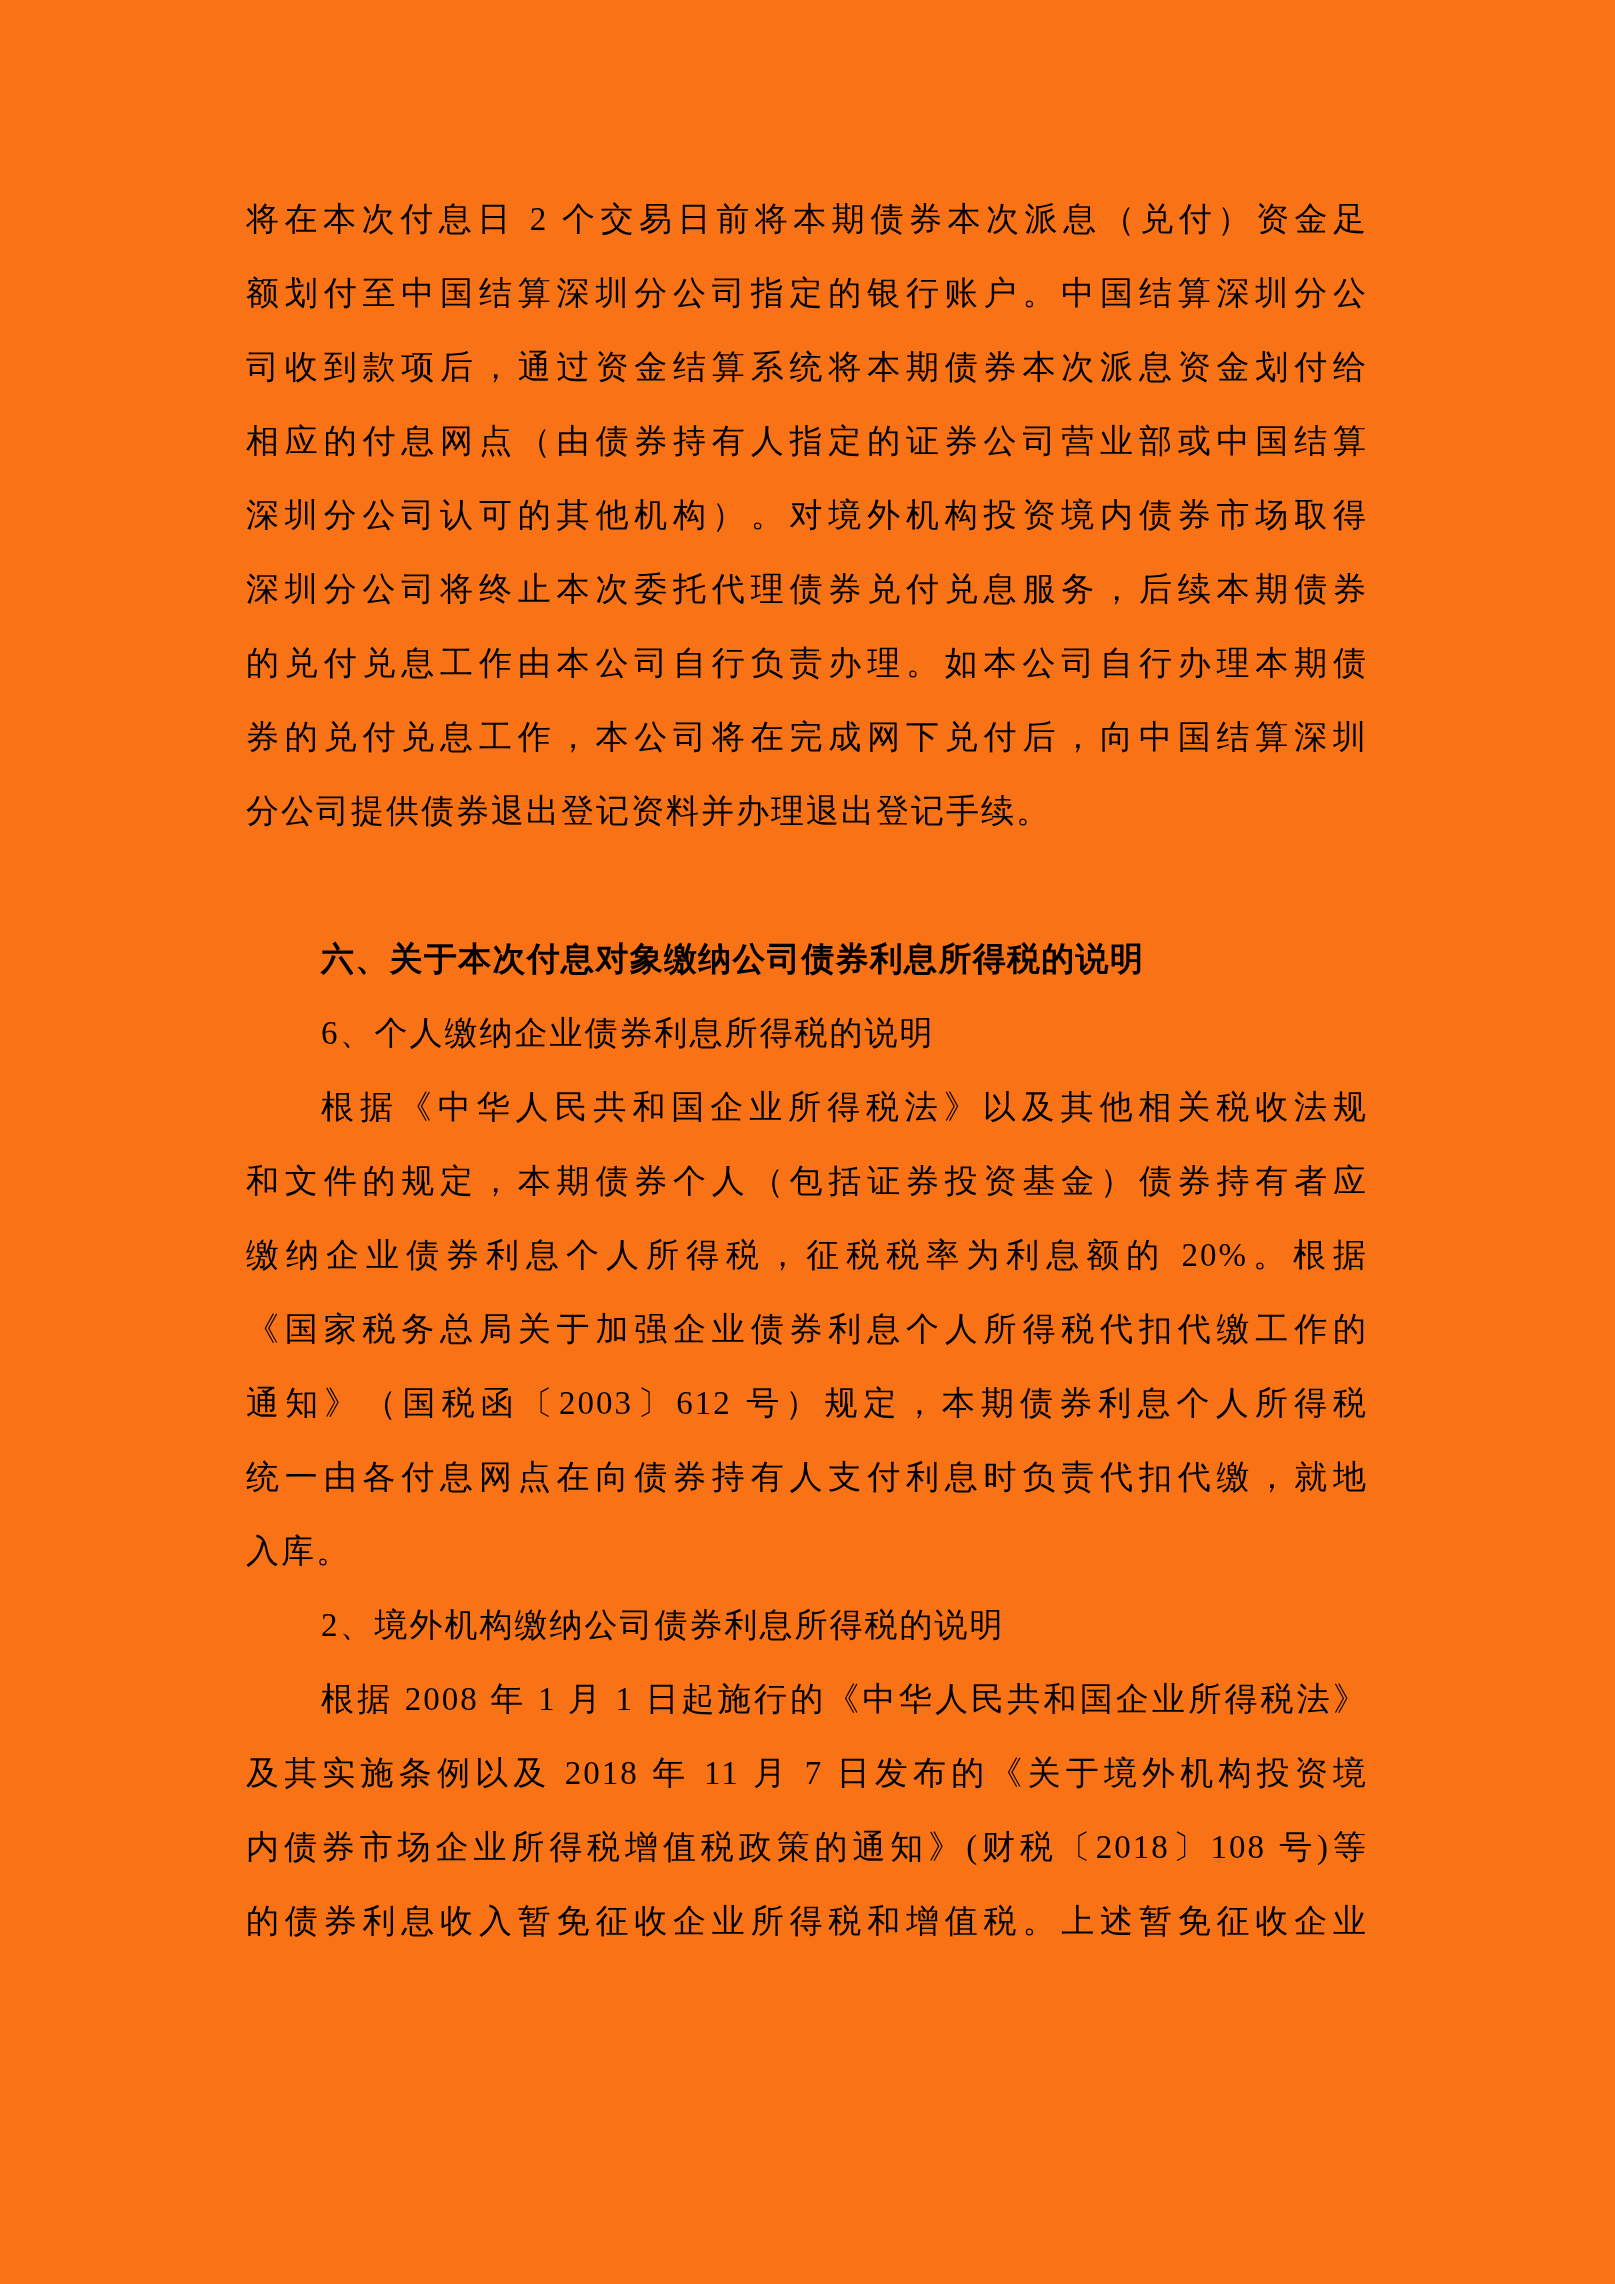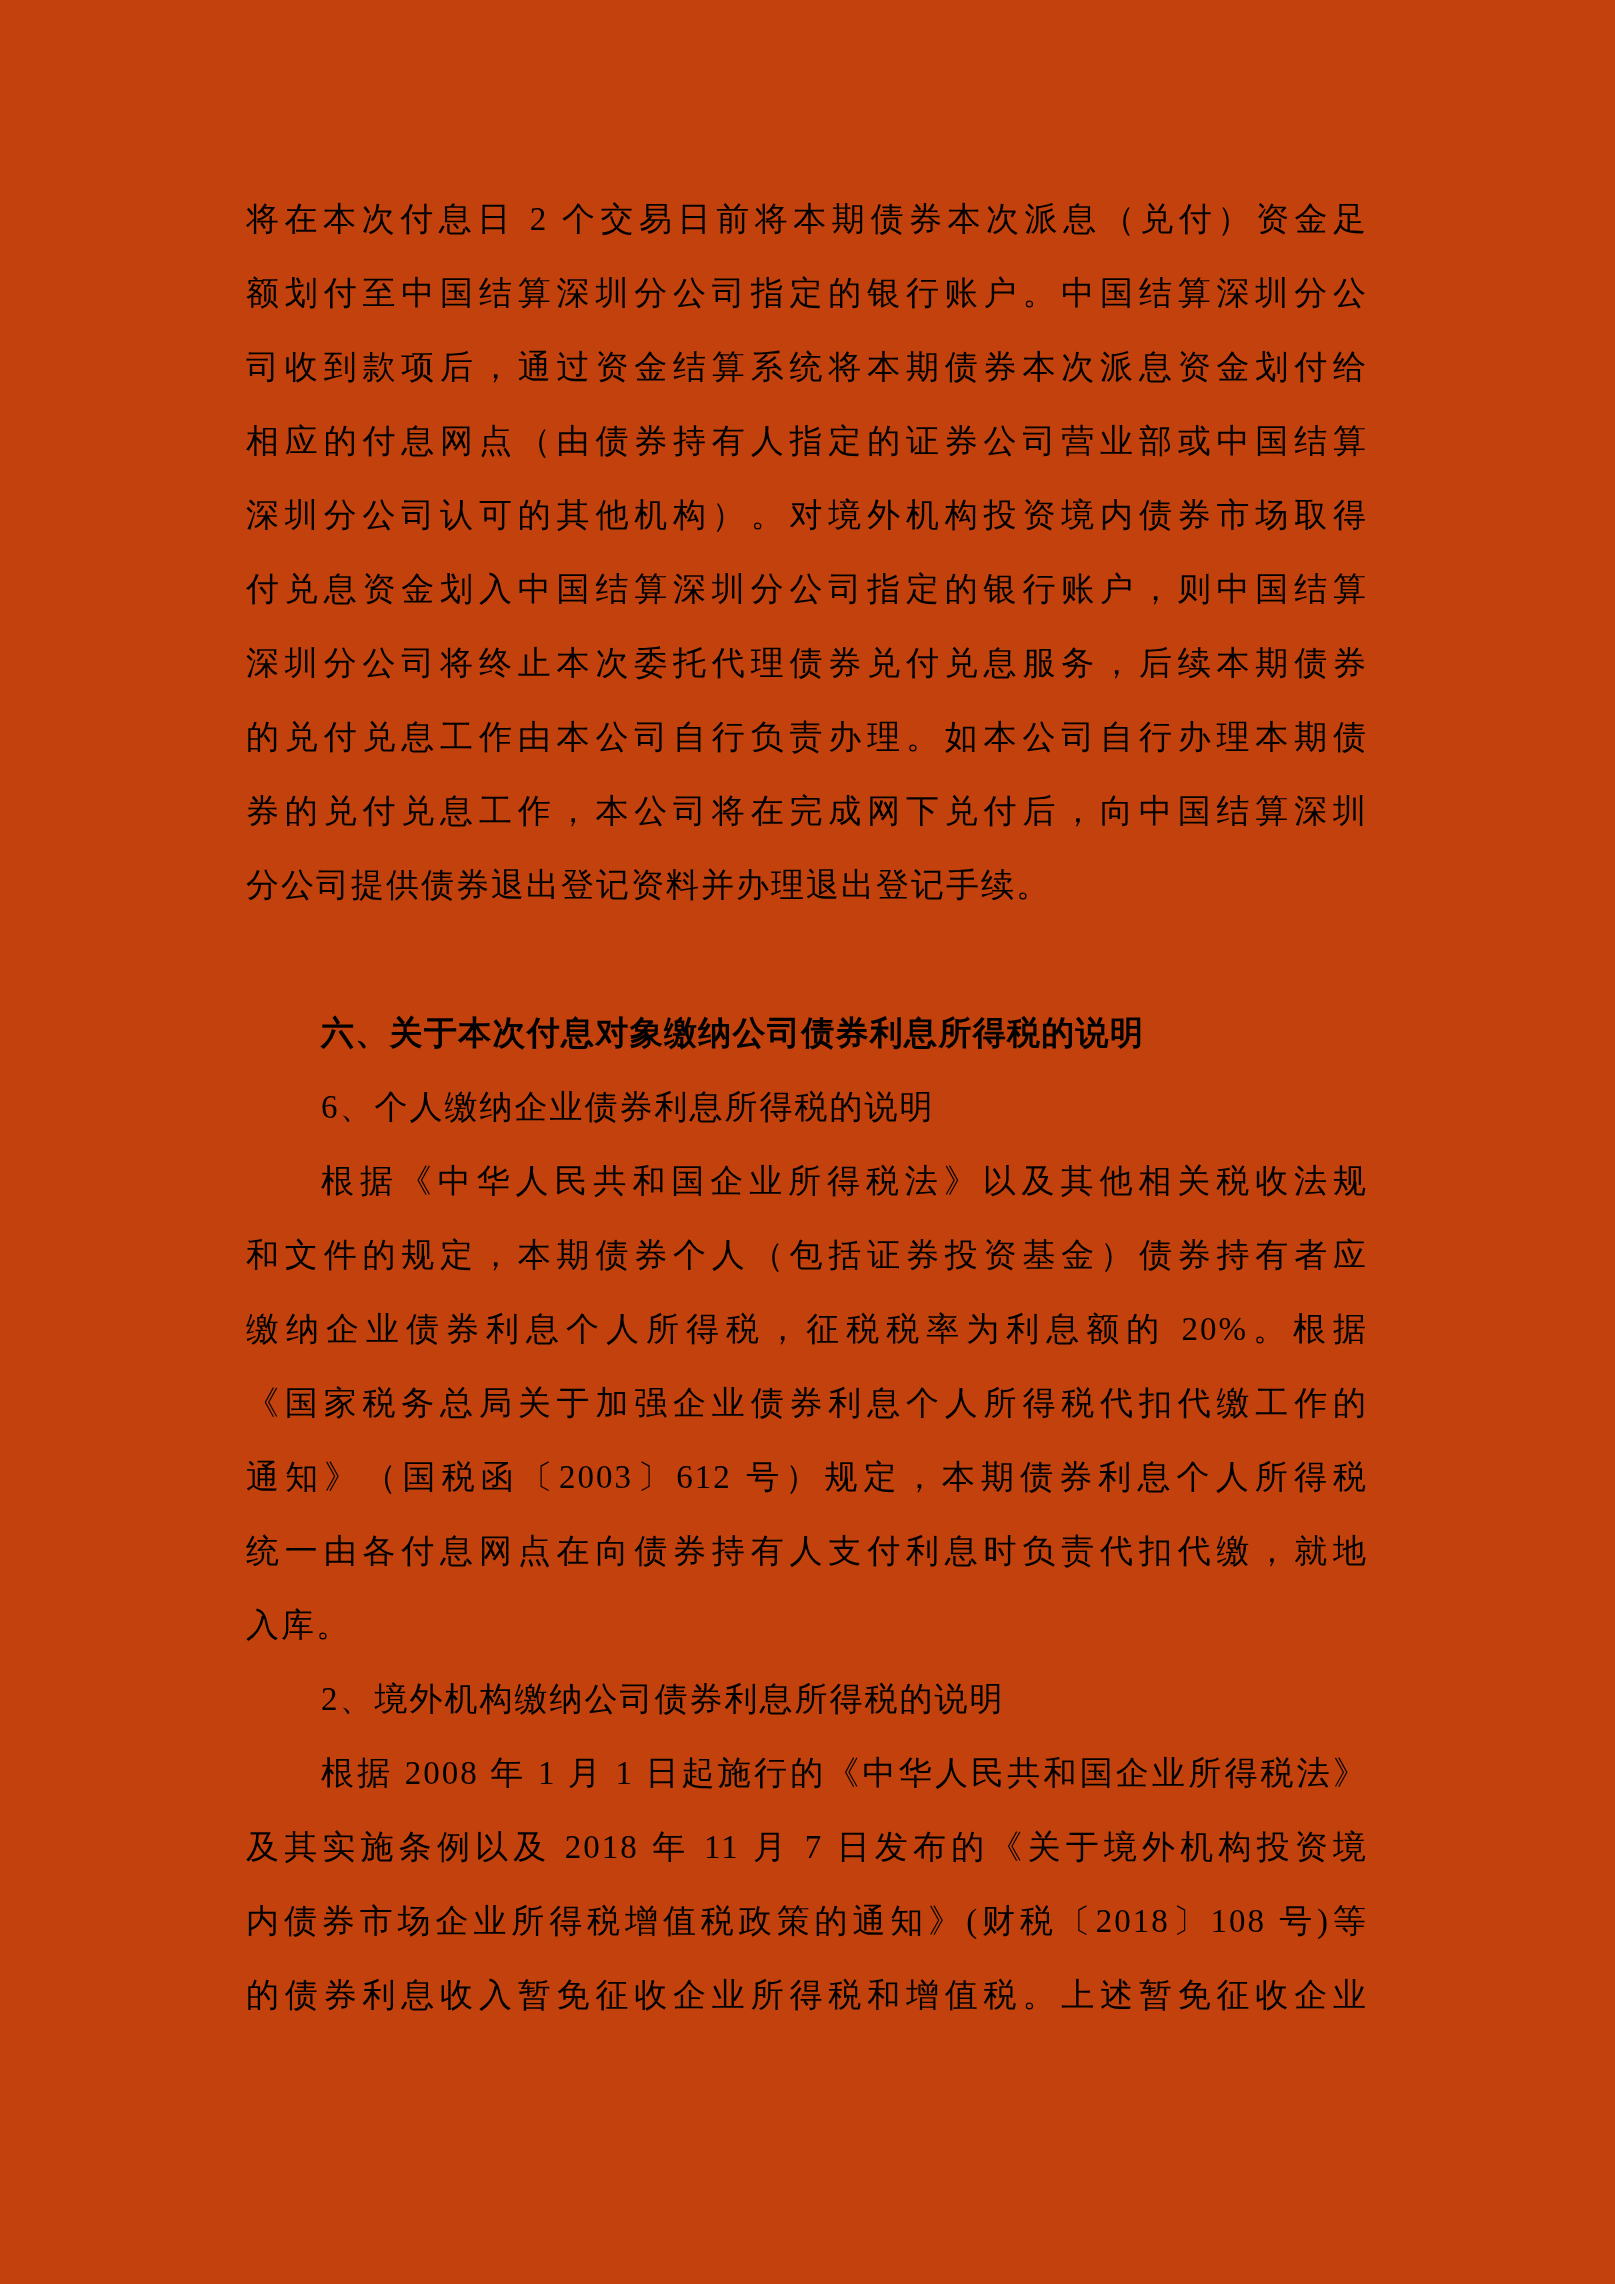--- a/index.html
+++ b/index.html
@@ -11,7 +11,7 @@
     position: relative;
     width: 1616px;
     height: 2284px;
-    background: #c2410c;
+    background: #f97316;
     overflow: hidden;
     font-family: "Liberation Serif", "DejaVu Serif", serif;
     color: #000000;

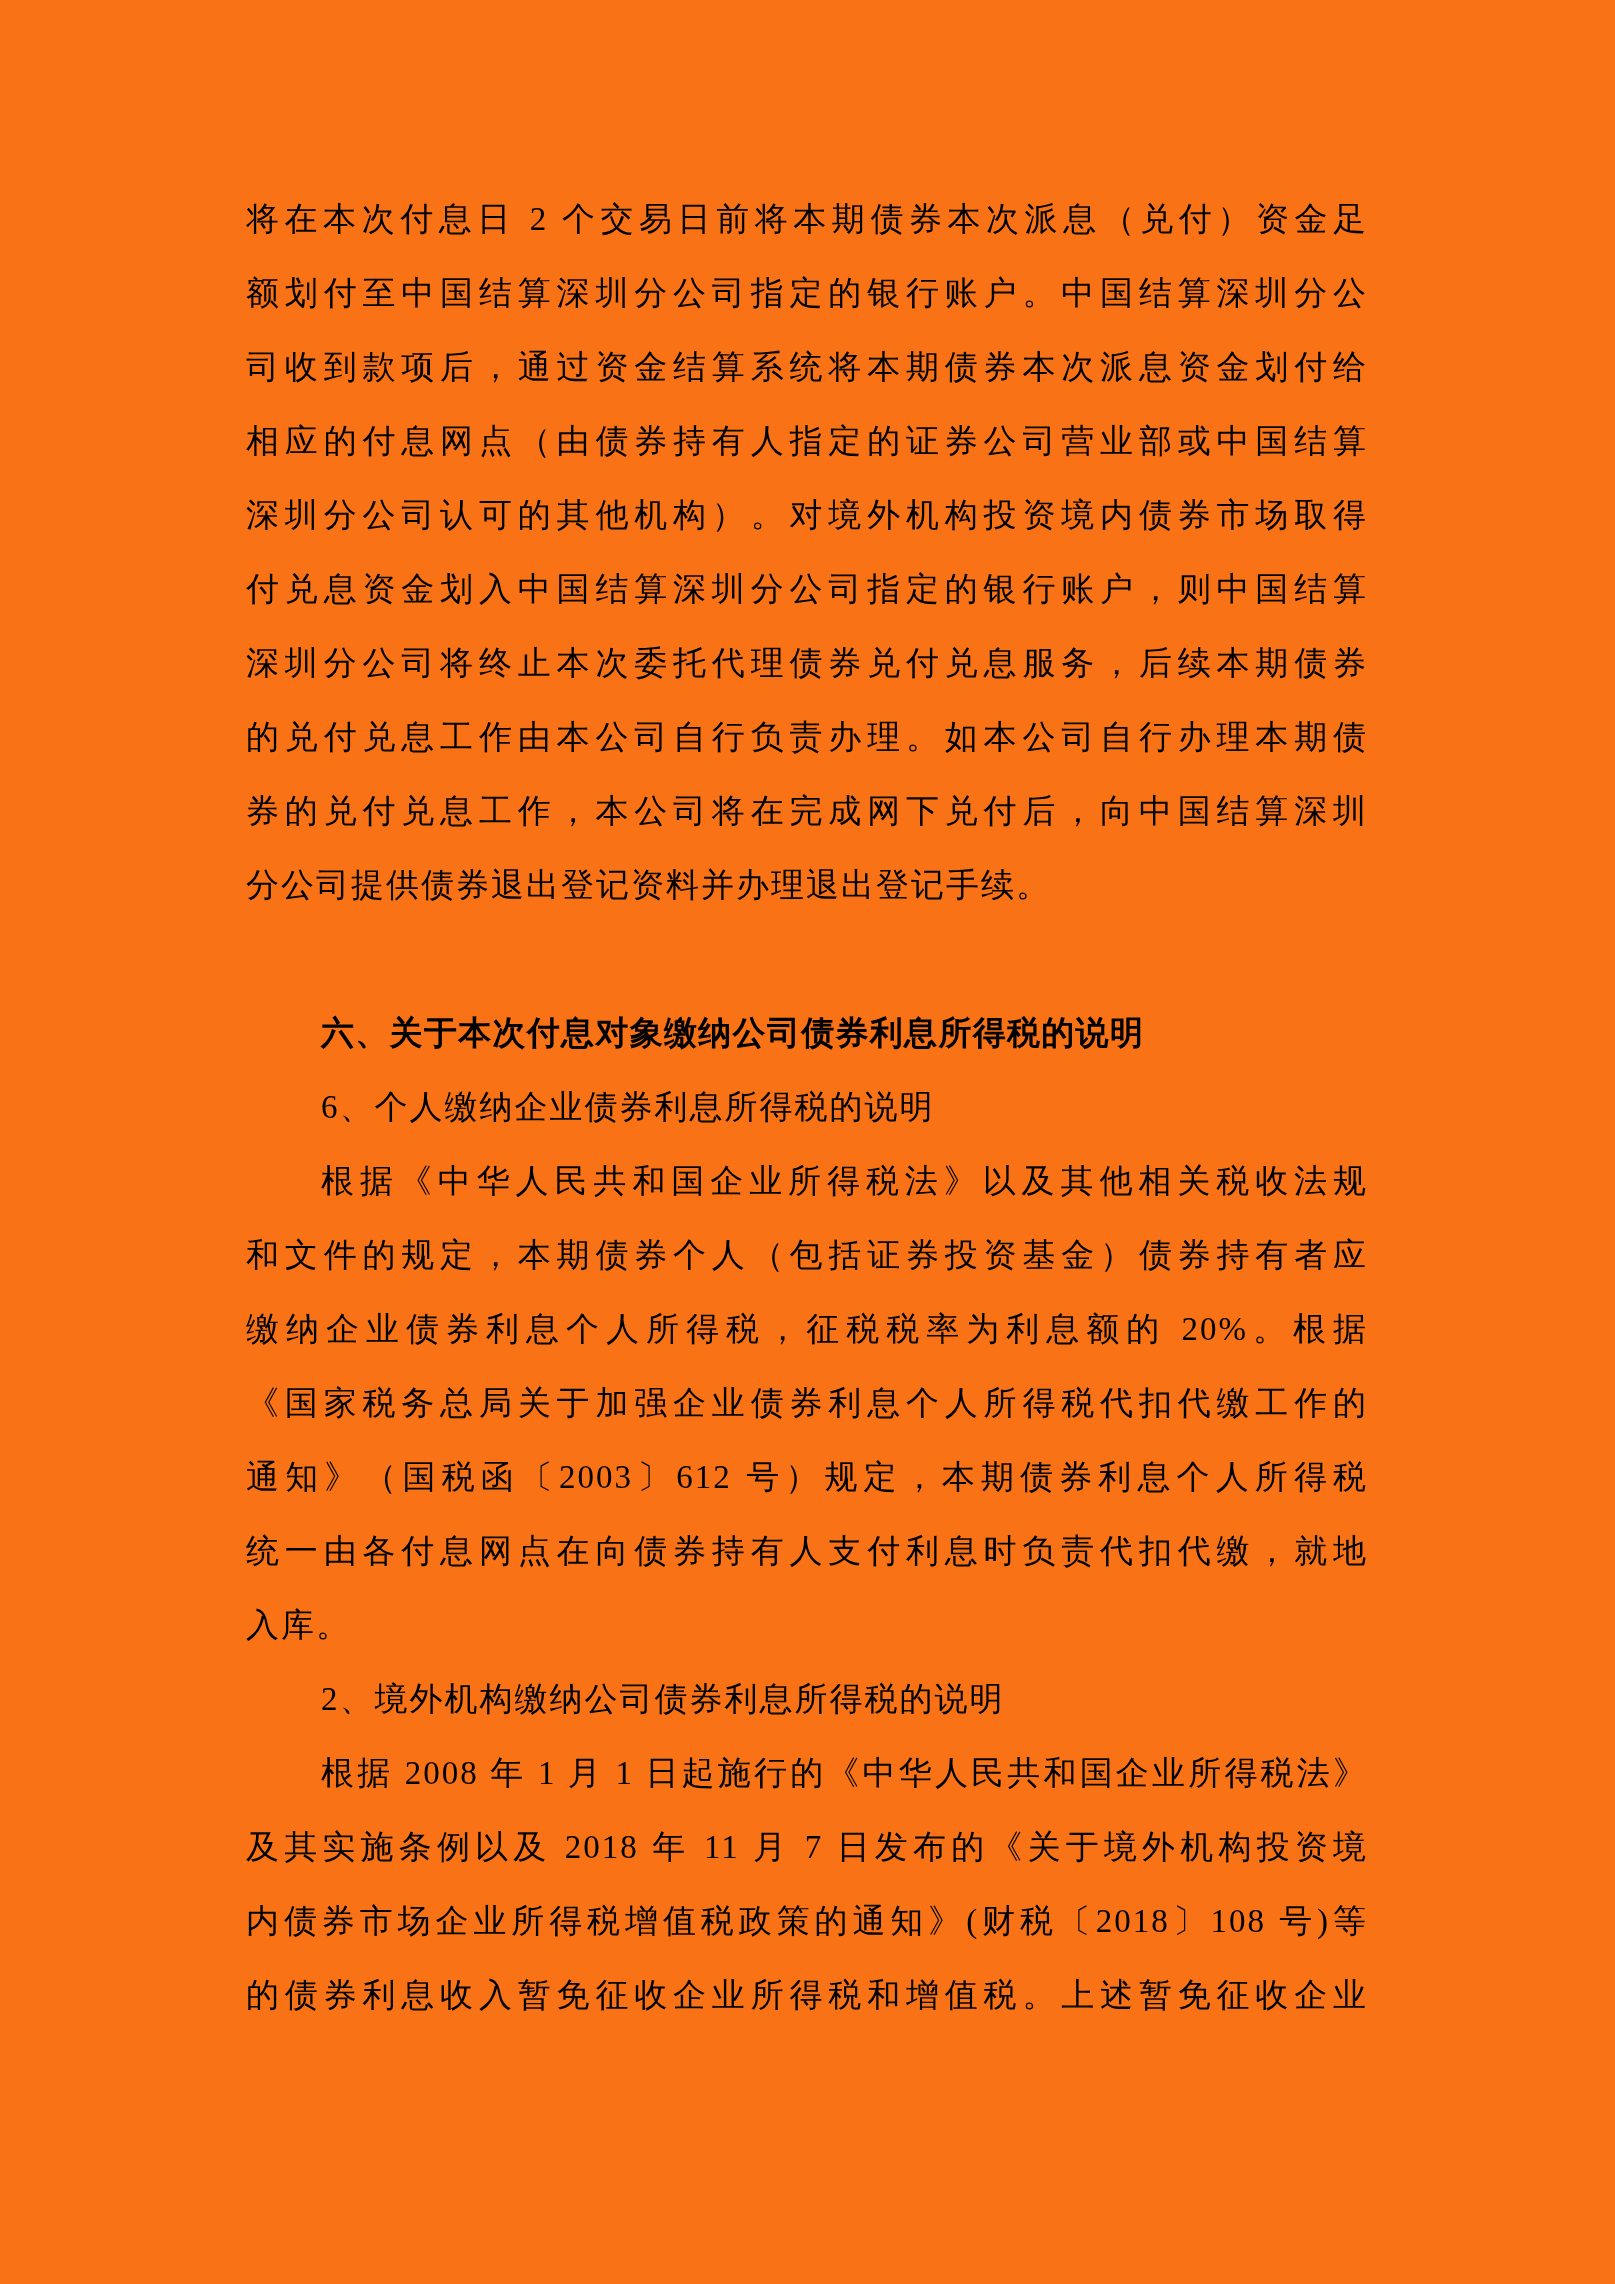--- a/index.html
+++ b/index.html
@@ -62,7 +62,6 @@
         <div class="line just">司收到款项后，通过资金结算系统将本期债券本次派息资金划付给</div>
         <div class="line just">相应的付息网点（由债券持有人指定的证券公司营业部或中国结算</div>
         <div class="line just">深圳分公司认可的其他机构）。对境外机构投资境内债券市场取得</div>
-        <div class="line just">付兑息资金划入中国结算深圳分公司指定的银行账户，则中国结算</div>
         <div class="line just">深圳分公司将终止本次委托代理债券兑付兑息服务，后续本期债券</div>
         <div class="line just">的兑付兑息工作由本公司自行负责办理。如本公司自行办理本期债</div>
         <div class="line just">券的兑付兑息工作，本公司将在完成网下兑付后，向中国结算深圳</div>

